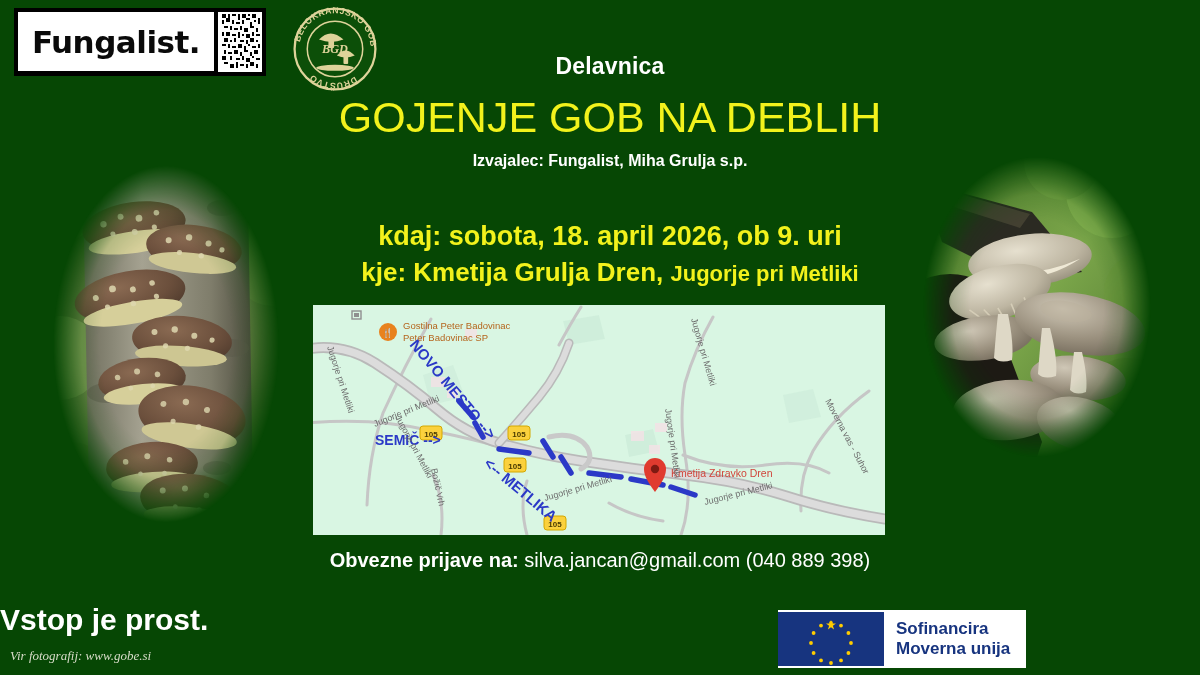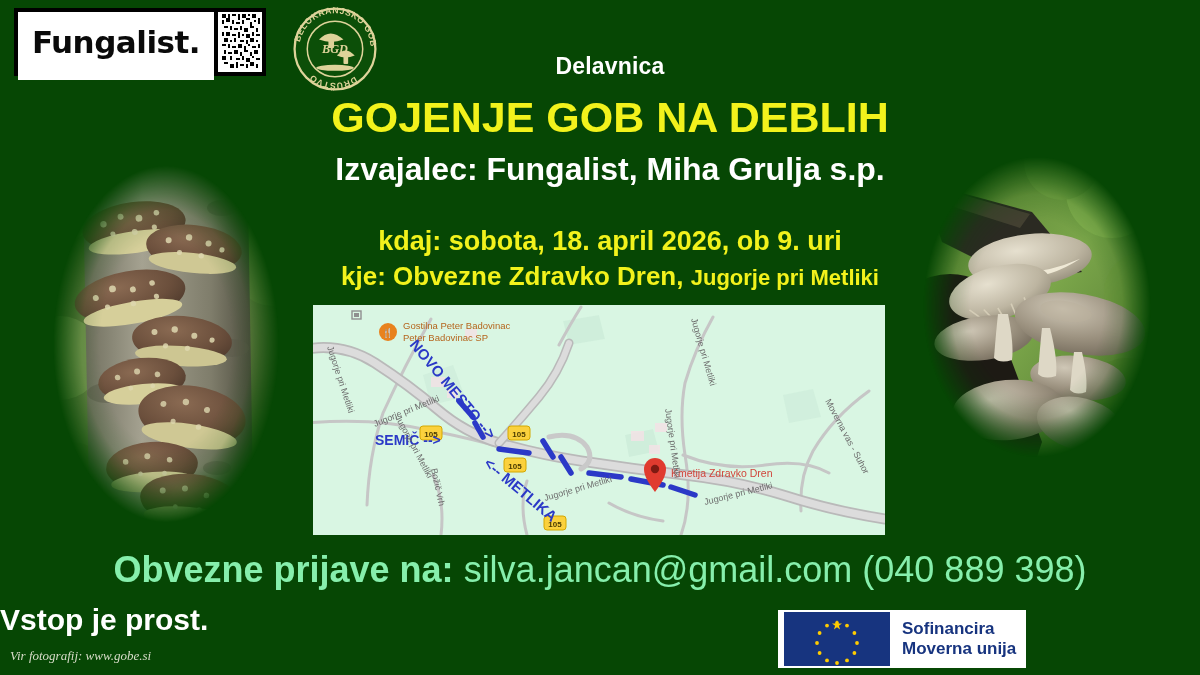--- a/index.html
+++ b/index.html
@@ -13,7 +13,7 @@
 
   
   .brandbar{position:absolute;left:14px;top:8px;width:252px;height:68px;background:#000;}
-  .brandbar .white{position:absolute;left:4px;top:4px;width:196px;height:68px;background:#fff;}
+  .brandbar .white{position:absolute;left:4px;top:4px;width:196px;height:59px;background:#fff;}
   .brandbar .wordmark{
     position:absolute;left:0;top:0;width:196px;height:60px;
     display:flex;align-items:center;justify-content:center;

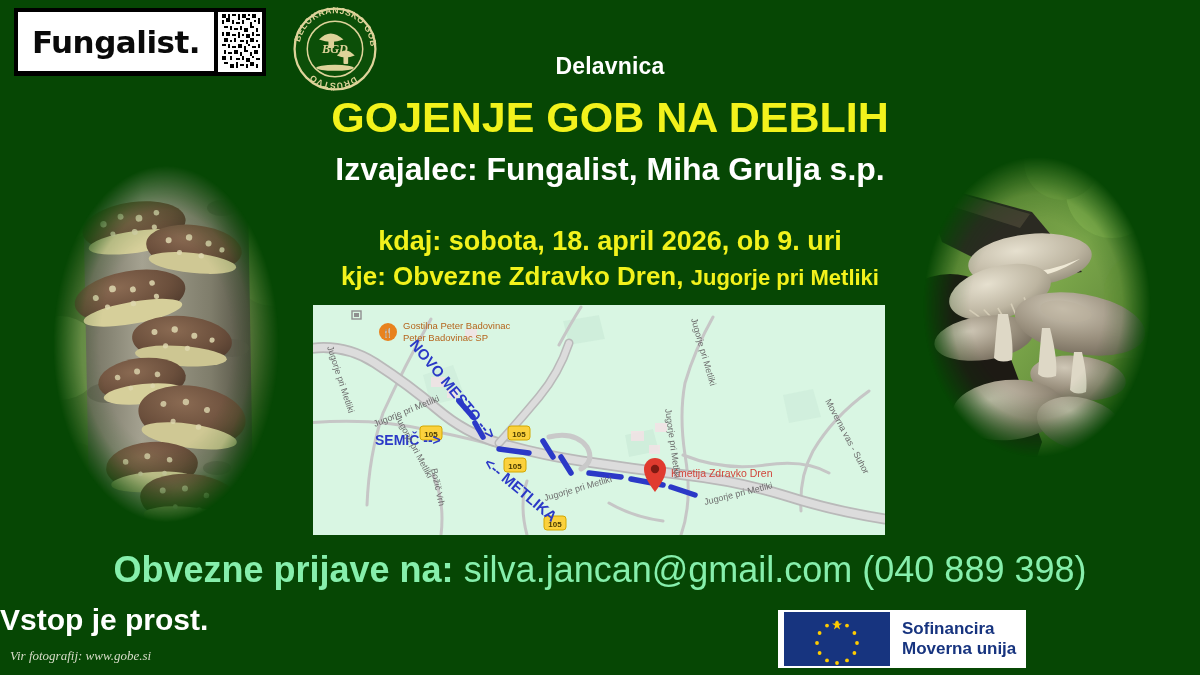--- a/index.html
+++ b/index.html
@@ -34,7 +34,7 @@
     letter-spacing:0.2px;line-height:1.1;
   }
   .maintitle{
-    margin-top:16px;font-size:43px;font-weight:700;color:#f2f21c;
+    margin-top:16px;font-size:43px;font-weight:400;color:#f2f21c;
     letter-spacing:0px;line-height:1.05;white-space:nowrap;
   }
   .subtitle{

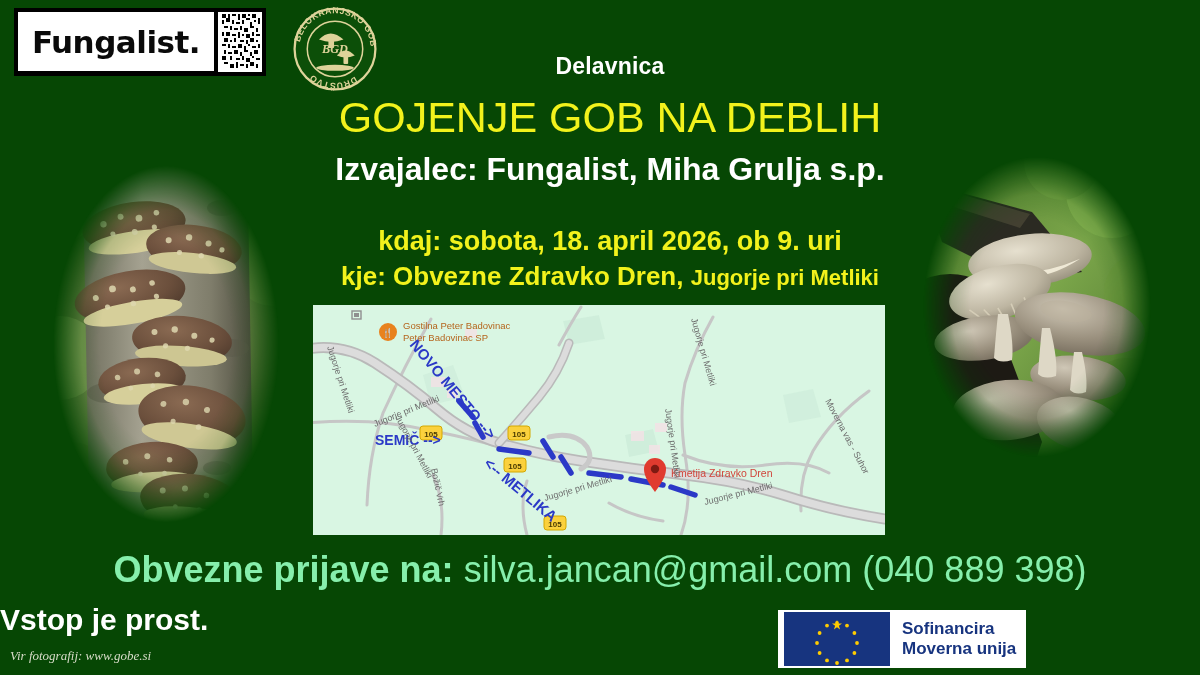--- a/index.html
+++ b/index.html
@@ -38,7 +38,7 @@
     letter-spacing:0px;line-height:1.05;white-space:nowrap;
   }
   .subtitle{
-    margin-top:12px;font-size:32px;font-weight:700;color:#ffffff;line-height:1.1;
+    margin-top:12px;font-size:16px;font-weight:700;color:#ffffff;line-height:1.1;
   }
   .when{
     margin-top:37px;font-size:27px;font-weight:700;color:#f2f21c;line-height:1.25;

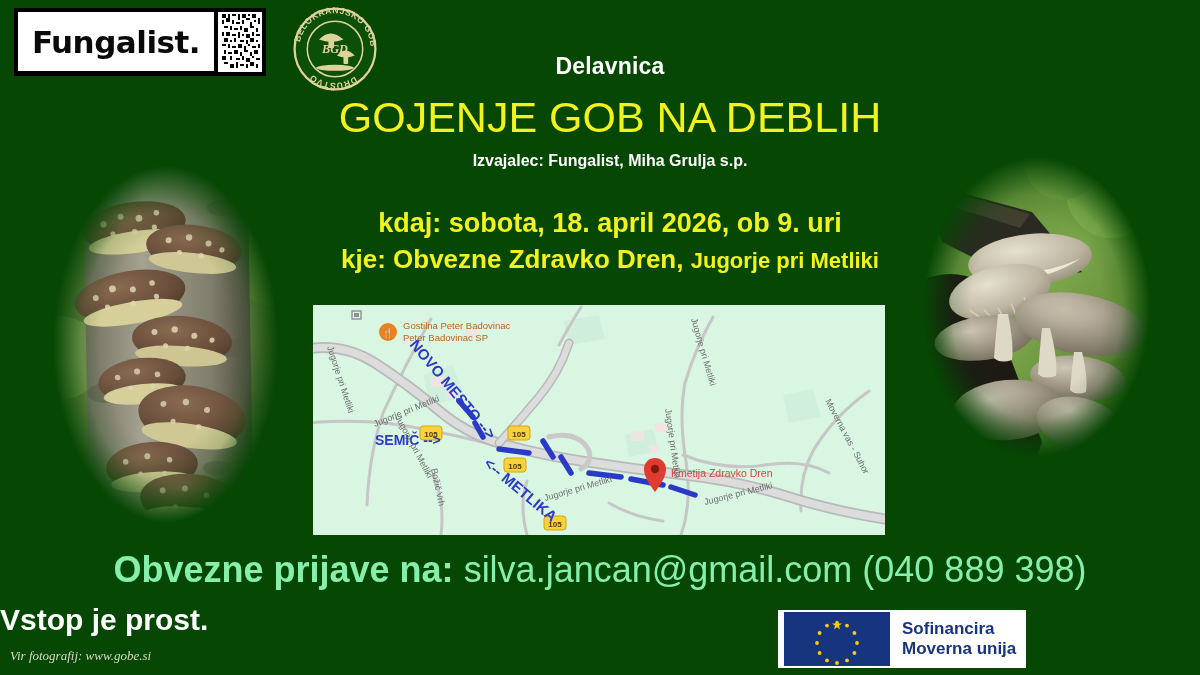--- a/index.html
+++ b/index.html
@@ -41,7 +41,7 @@
     margin-top:12px;font-size:16px;font-weight:700;color:#ffffff;line-height:1.1;
   }
   .when{
-    margin-top:37px;font-size:27px;font-weight:700;color:#f2f21c;line-height:1.25;
+    margin-top:50px;font-size:27px;font-weight:700;color:#f2f21c;line-height:1.25;
   }
   .where{
     margin-top:2px;font-size:26px;font-weight:700;color:#f2f21c;line-height:1.25;

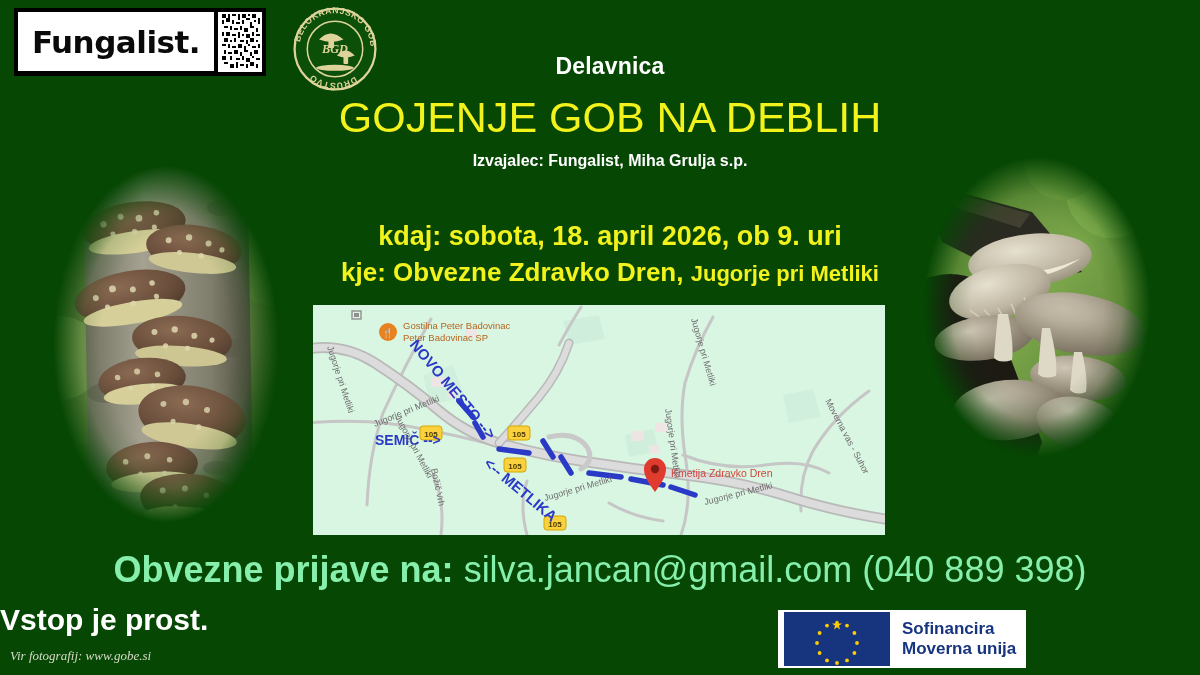--- a/index.html
+++ b/index.html
@@ -212,7 +212,7 @@
     <div class="maintitle">GOJENJE GOB NA DEBLIH</div>
     <div class="subtitle">Izvajalec: Fungalist, Miha Grulja s.p.</div>
     <div class="when">kdaj: sobota, 18. april 2026, ob 9. uri</div>
-    <div class="where"><span>kje: Obvezne Zdravko Dren,</span> <span class="small">Jugorje pri Metliki</span></div>
+    <div class="where"><span>kje: Kmetija Grulja Dren,</span> <span class="small">Jugorje pri Metliki</span></div>
   </div>
 
   <div class="photo" id="photo-left">

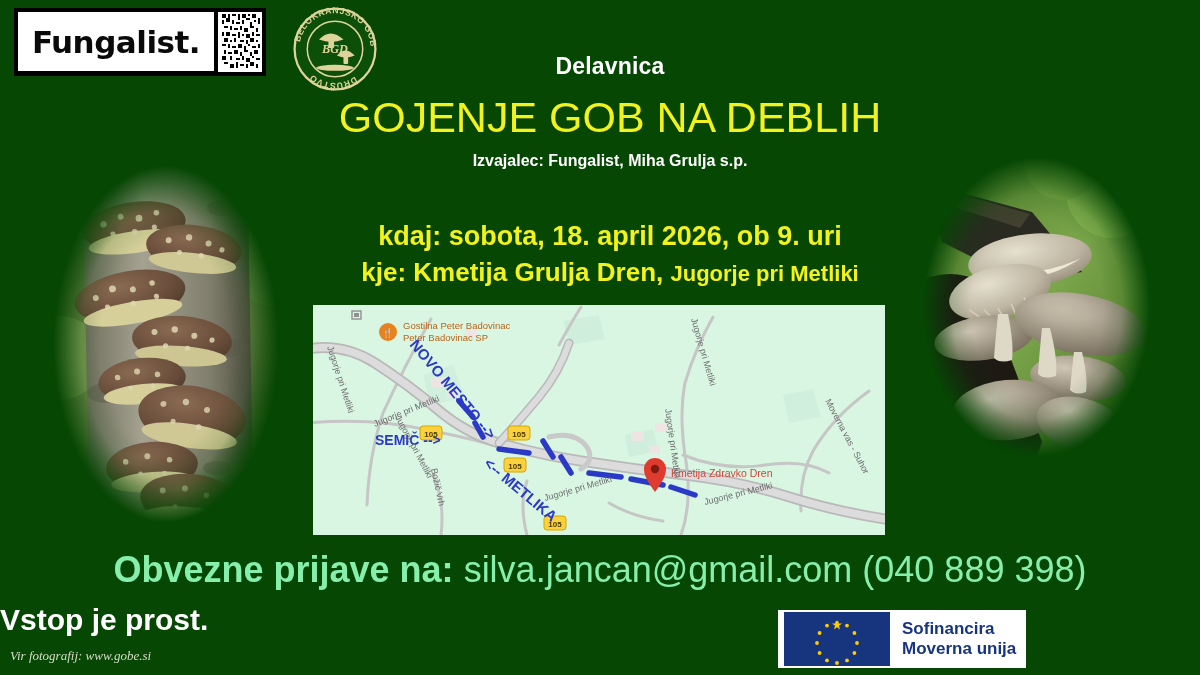--- a/index.html
+++ b/index.html
@@ -72,7 +72,7 @@
   
   .signup{
     position:absolute;left:0;top:549px;width:1200px;text-align:center;
-    font-size:36px;font-weight:700;color:#86efac;white-space:nowrap;
+    font-size:20px;font-weight:700;color:#ffffff;white-space:nowrap;
   }
   .signup .b{font-weight:700;}
   .signup .n{font-weight:400;}

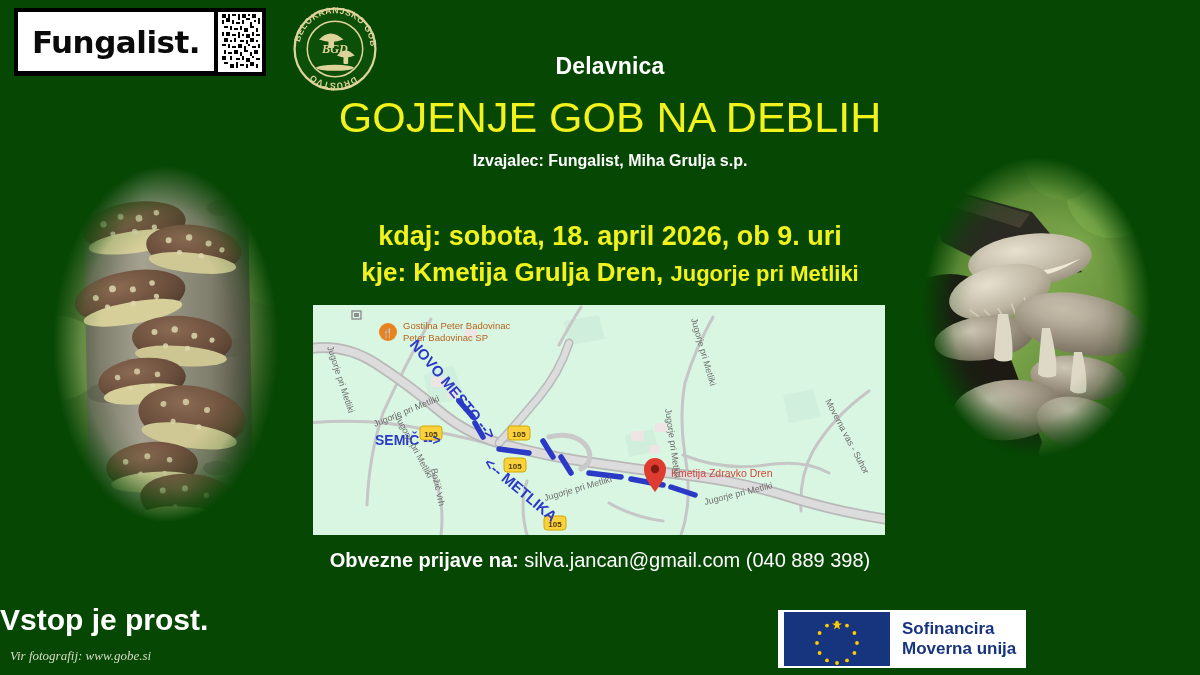--- a/index.html
+++ b/index.html
@@ -90,7 +90,7 @@
   .eutext{margin-left:12px;color:#17347f;font-size:0;}
   .eutext span{display:block;color:#17347f;font-size:17px;font-weight:700;line-height:1.18;}
   .eutext{background:transparent;}
-  .euwrap{position:absolute;left:778px;top:610px;width:248px;height:58px;background:#ffffff;display:flex;align-items:center;padding-left:6px;box-sizing:border-box;}
+  .euwrap{position:absolute;left:778px;top:610px;width:248px;height:58px;background:#ffffff;display:flex;align-items:center;box-sizing:border-box;}
 
   .slo{position:absolute;left:1042px;top:610px;width:144px;height:58px;}
   .slo svg{display:block;}

